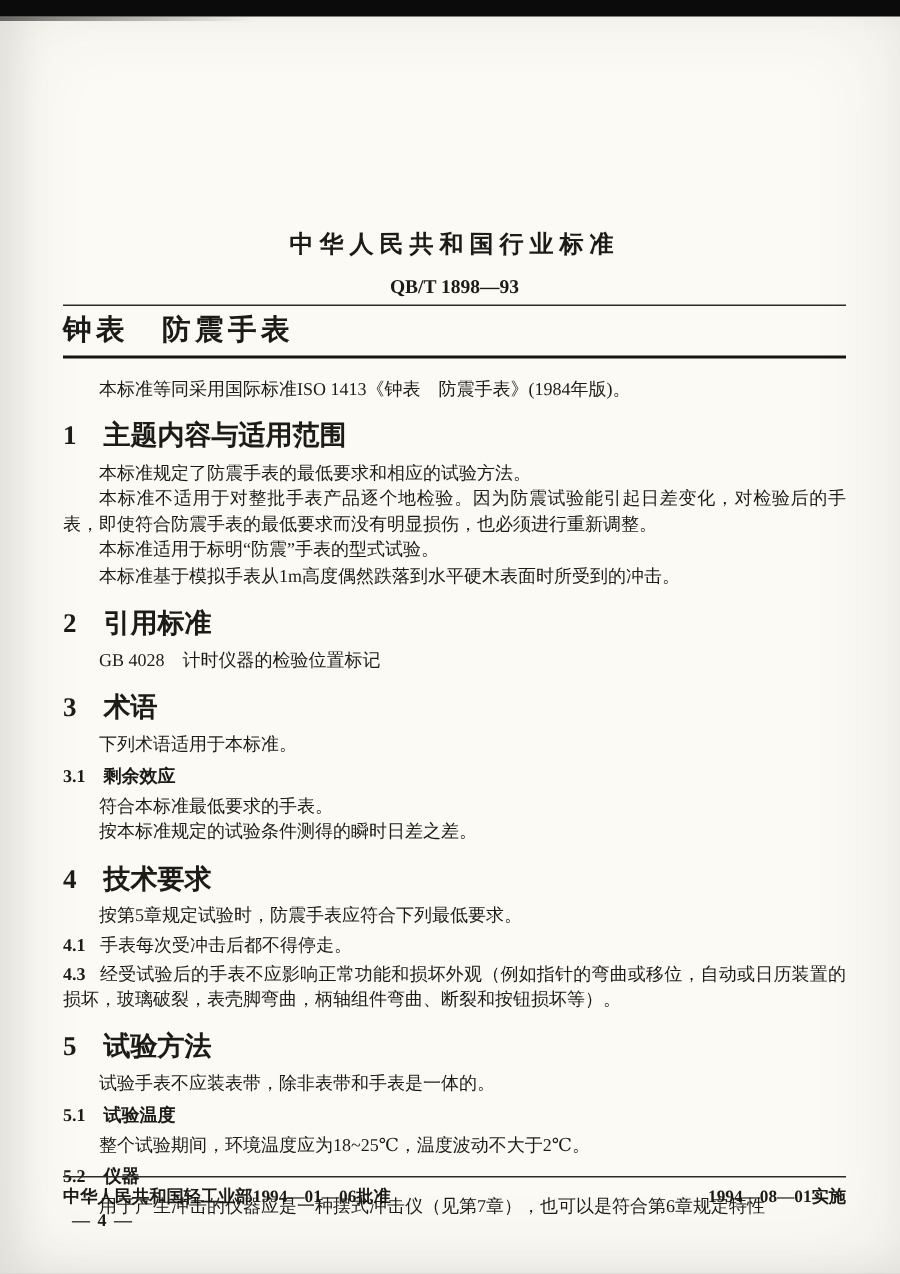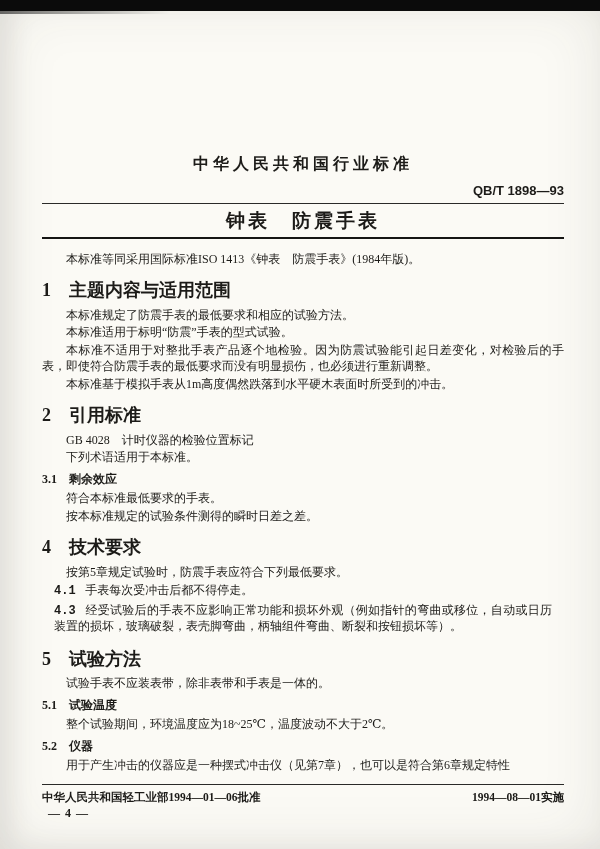--- a/index.html
+++ b/index.html
@@ -28,8 +28,8 @@
     text-align:center; font-weight:bold; font-size:16px; letter-spacing:4px;
   }
   .std-num {
-    text-align:right; font-weight:bold; font-size:13px; margin-top:10px;
-    font-family:Liberation Sans, sans-serif;
+    text-align:center; font-weight:bold; font-size:13px; margin-top:10px;
+    font-family:Liberation Serif, serif;
   }
   .rule { border:0; border-top:1.5px solid #2a2a28; margin:4px 0 0 0; }
   .rule.thick { border-top:2.5px solid #151513; }

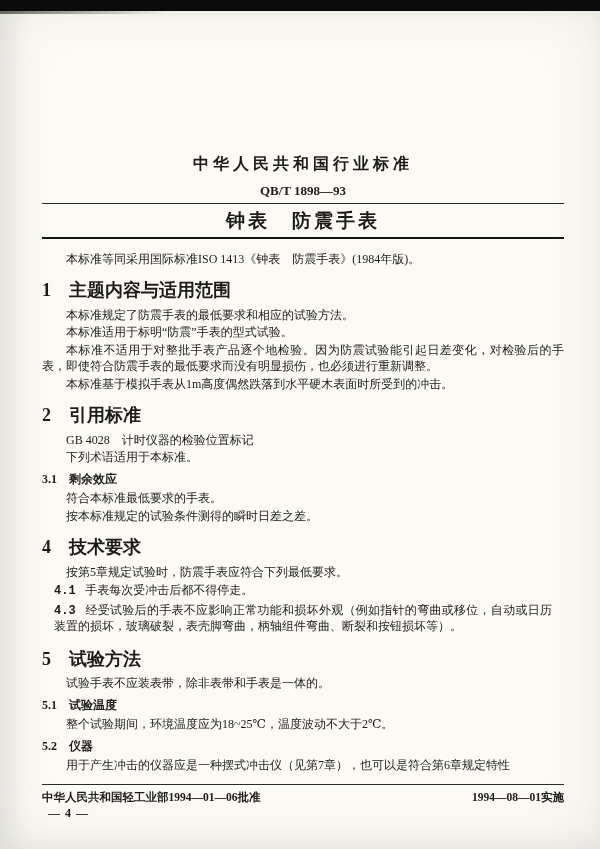--- a/index.html
+++ b/index.html
@@ -34,7 +34,7 @@
   .rule { border:0; border-top:1.5px solid #2a2a28; margin:4px 0 0 0; }
   .rule.thick { border-top:2.5px solid #151513; }
   .doc-title {
-    margin:9px 0 7px 0; text-align:center;
+    margin:9px 0 7px 0; text-align:left;
     font-size:19px; font-weight:bold; letter-spacing:3px;
   }
   .body-text { font-size:12px; line-height:16.5px; }

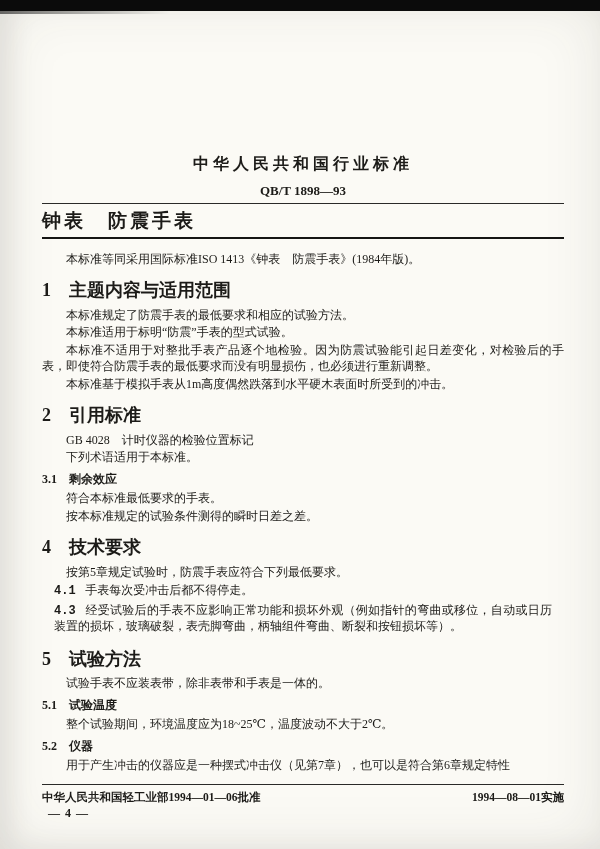--- a/index.html
+++ b/index.html
@@ -84,8 +84,8 @@
 
     <div class="sec-h"><span class="num">1</span><span>主题内容与适用范围</span></div>
     <p class="para">本标准规定了防震手表的最低要求和相应的试验方法。</p>
+    <p class="para">本标准不适用于对整批手表产品逐个地检验。因为防震试验能引起日差变化，对检验后的手表，即使符合防震手表的最低要求而没有明显损伤，也必须进行重新调整。</p>
     <p class="para">本标准适用于标明“防震”手表的型式试验。</p>
-    <p class="para">本标准不适用于对整批手表产品逐个地检验。因为防震试验能引起日差变化，对检验后的手表，即使符合防震手表的最低要求而没有明显损伤，也必须进行重新调整。</p>
     <p class="para">本标准基于模拟手表从1m高度偶然跌落到水平硬木表面时所受到的冲击。</p>
 
     <div class="sec-h"><span class="num">2</span><span>引用标准</span></div>

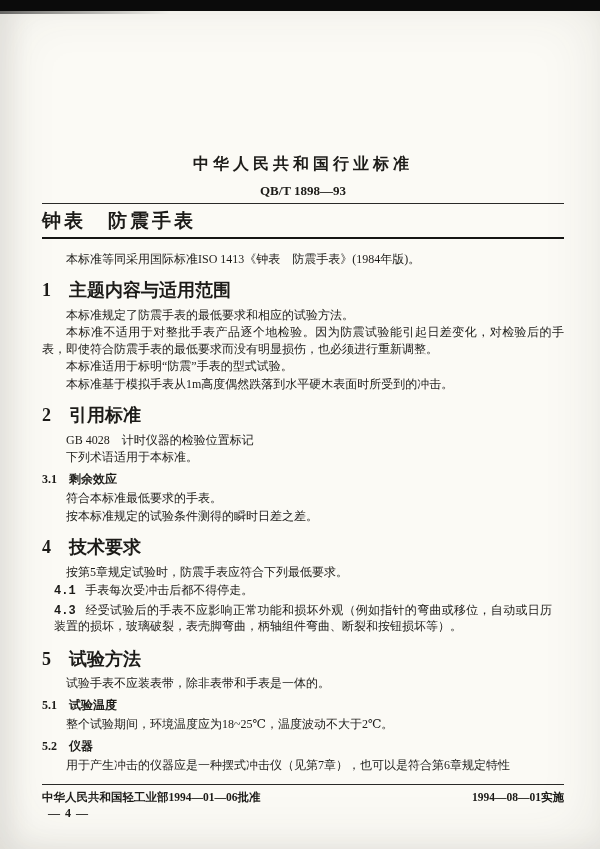--- a/index.html
+++ b/index.html
@@ -91,6 +91,7 @@
     <div class="sec-h"><span class="num">2</span><span>引用标准</span></div>
     <p class="para">GB 4028　计时仪器的检验位置标记</p>
 
+    <div class="sec-h"><span class="num">3</span><span>术语</span></div>
     <p class="para">下列术语适用于本标准。</p>
     <div class="clause-h"><span class="num">3.1</span><span>剩余效应</span></div>
     <p class="para">符合本标准最低要求的手表。</p>

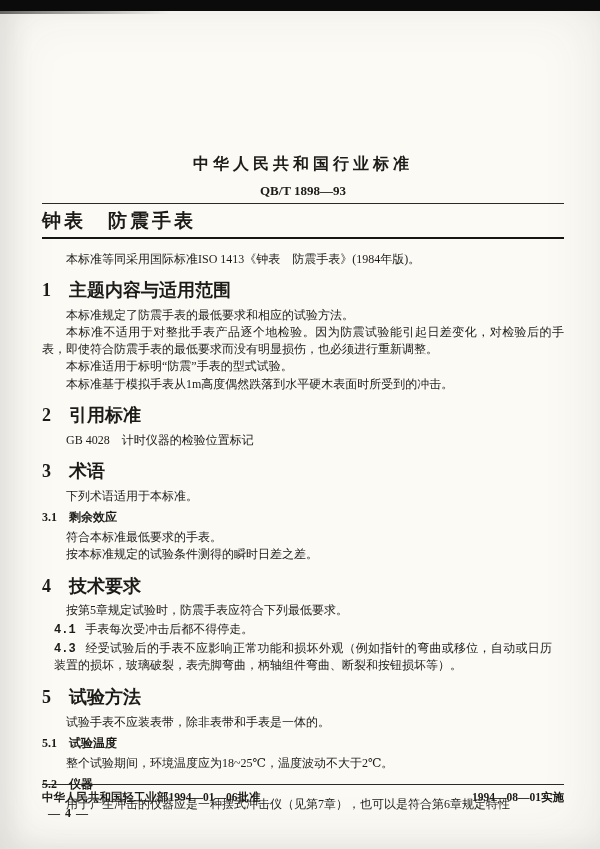--- a/index.html
+++ b/index.html
@@ -52,7 +52,7 @@
     margin:5px 0 3px 0;
   }
   .numpara {
-    margin:3px 12px; text-align:justify;font-family:Liberation Mono, monospace;
+    margin:3px 0; text-align:justify;
   }
   .numpara .num { font-weight:bold; margin-right:0.8em; }
   .footer {

